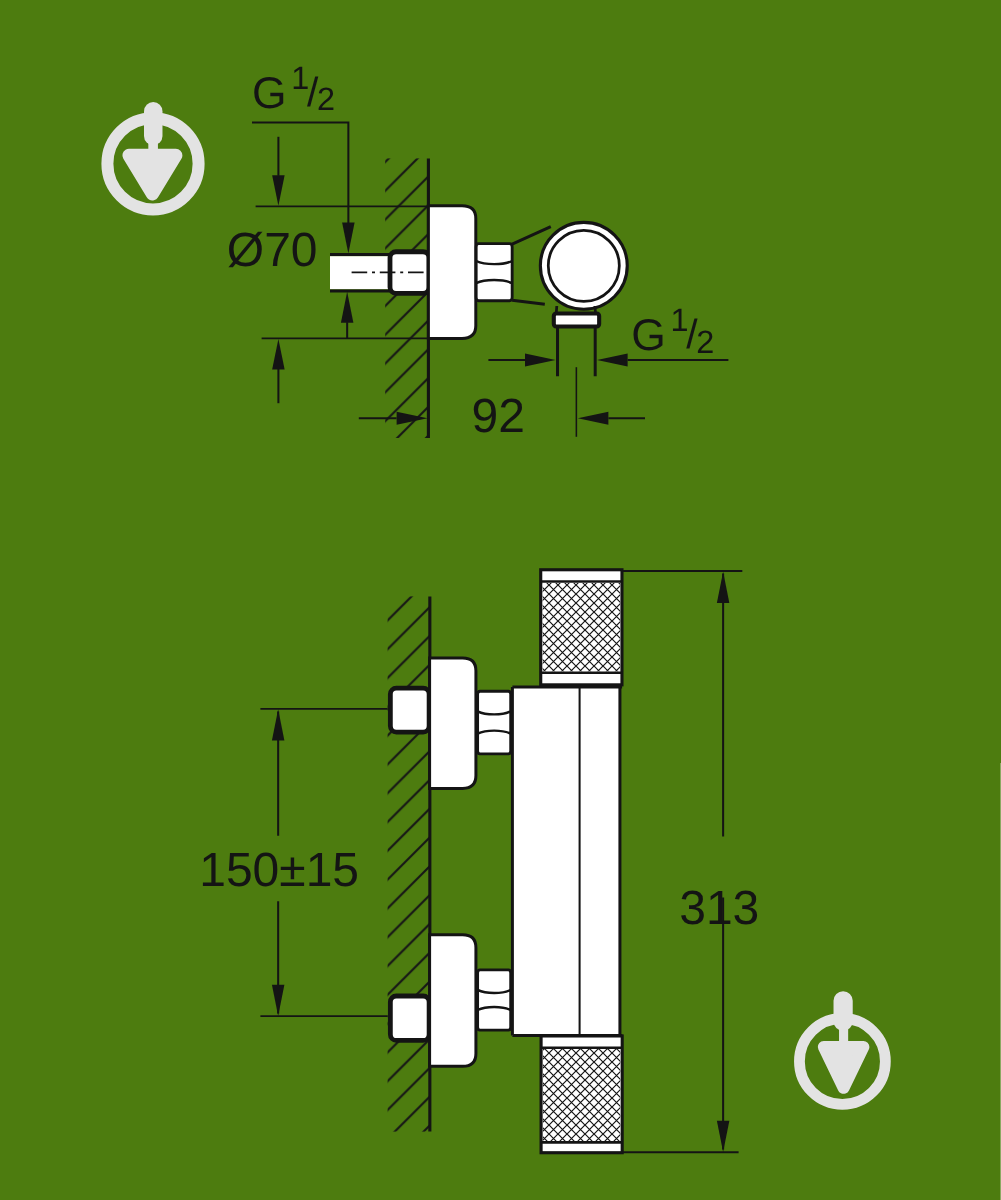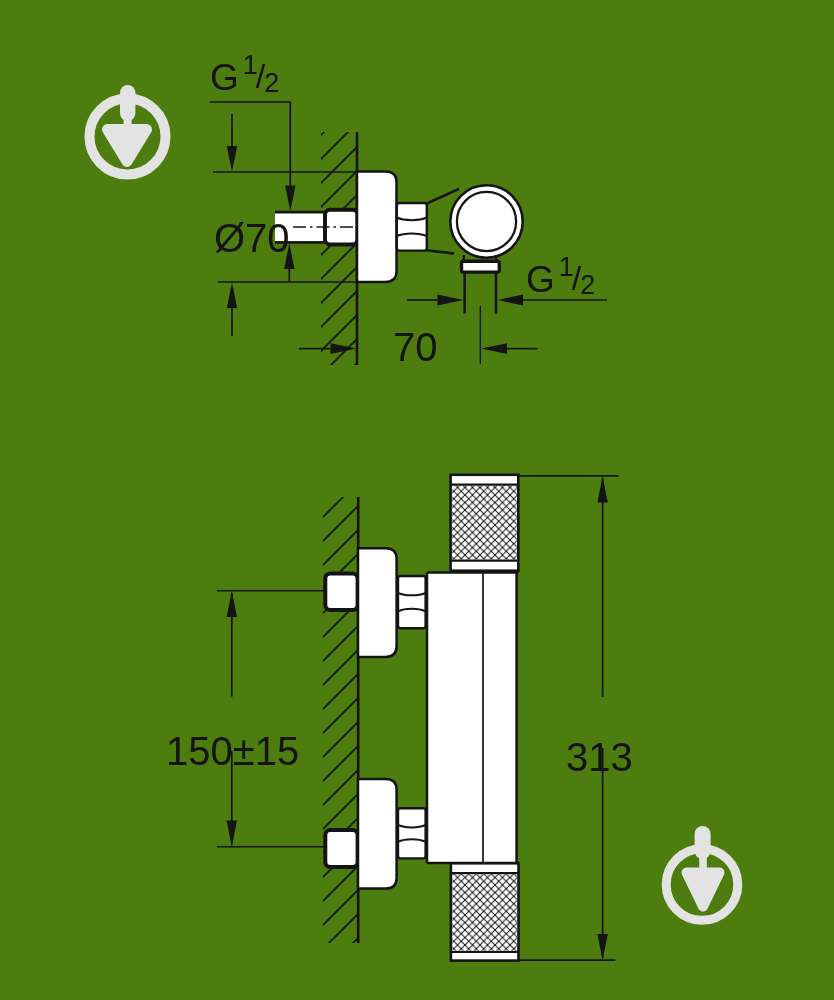--- a/index.html
+++ b/index.html
@@ -174,7 +174,7 @@
   <span class="tprefix">G</span><span class="tsup">1</span><span class="tslash">/</span><span class="tsub">2</span>
 </div>
 
-<div class="dim-text" style="left:189px;top:217px;margin-left:25px;">Ø70</div>
+<div class="dim-text" style="left:189px;top:188px;">Ø70</div>
 
 <div class="thread-label" style="left:526px;top:259px;">
   <span class="tprefix">G</span><span class="tsup">1</span><span class="tslash">/</span><span class="tsub">2</span>

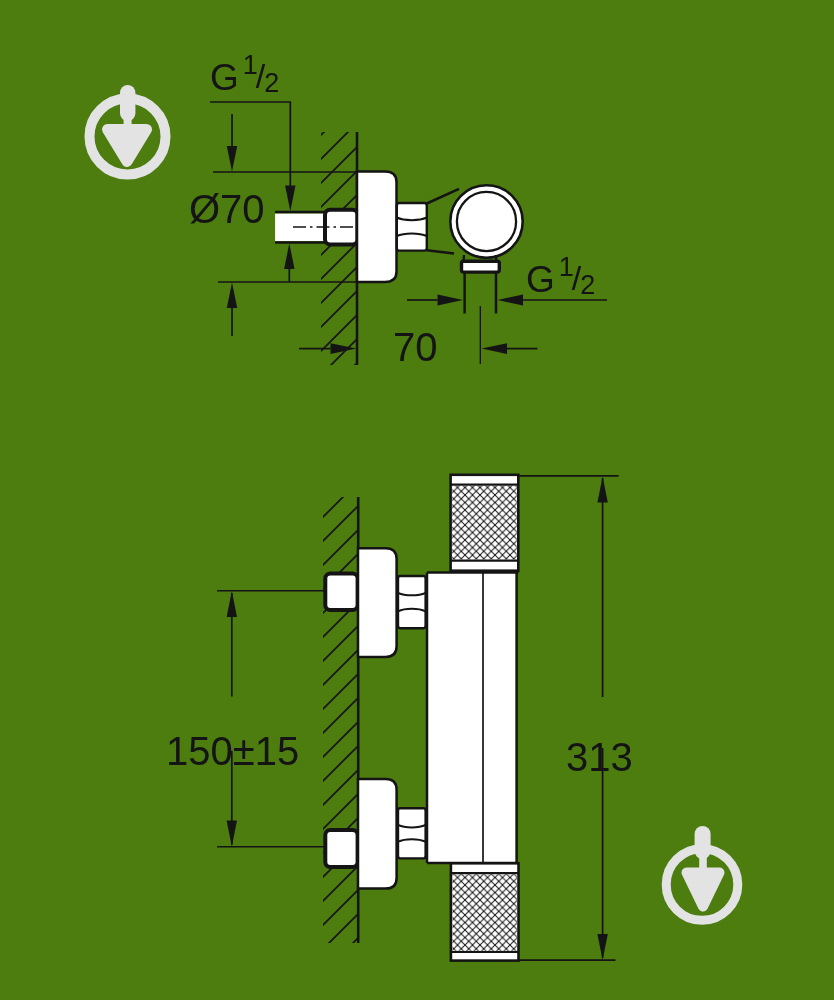--- a/index.html
+++ b/index.html
@@ -180,7 +180,7 @@
   <span class="tprefix">G</span><span class="tsup">1</span><span class="tslash">/</span><span class="tsub">2</span>
 </div>
 
-<div class="dim-text" style="left:393px;top:326px;">70</div>
+<div class="dim-text" style="left:393px;top:326px;">92</div>
 
 <div class="dim-text" style="left:166px;top:730px;">150±15</div>
 

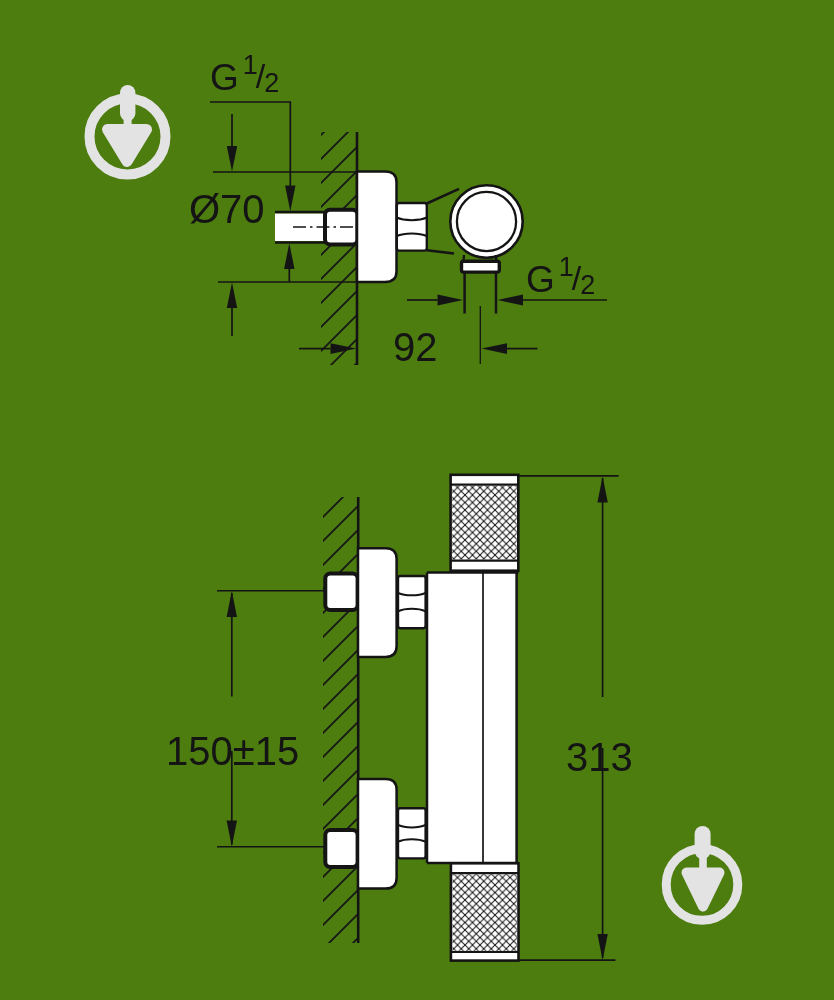--- a/index.html
+++ b/index.html
@@ -182,7 +182,7 @@
 
 <div class="dim-text" style="left:393px;top:326px;">92</div>
 
-<div class="dim-text" style="left:166px;top:730px;">150±15</div>
+<div class="dim-text" style="left:166px;top:704px;">150±15</div>
 
 <div class="dim-text" style="left:566px;top:736px;">313</div>
 

